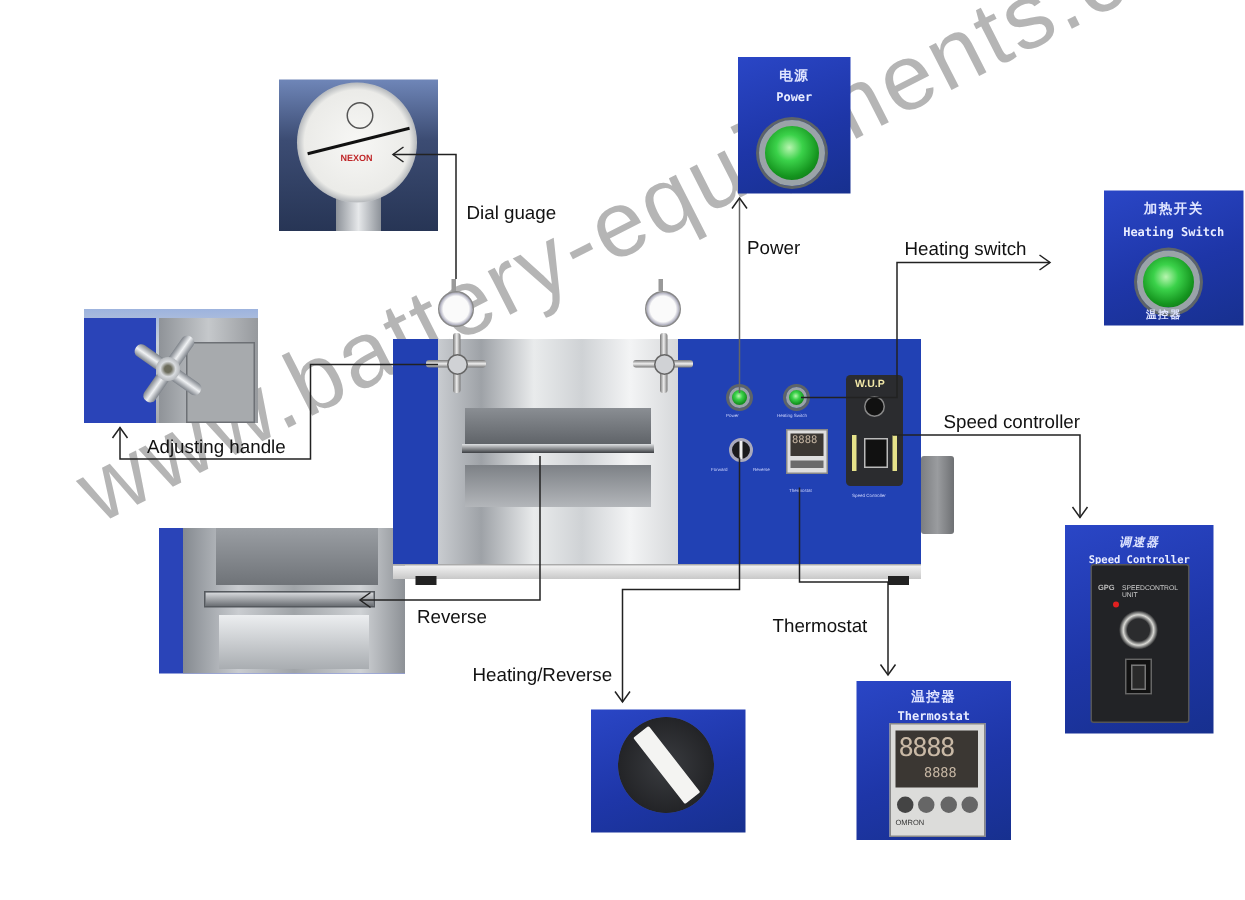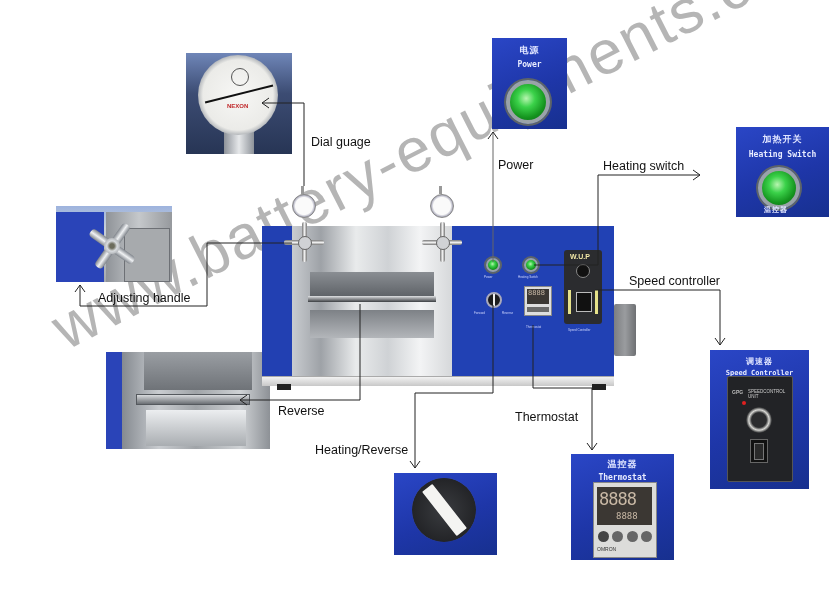--- a/index.html
+++ b/index.html
@@ -87,7 +87,7 @@
 </div>
 
 <div class="inset blue" style="left:678px;top:350px;width:99px;height:139px;">
-  <div class="cn" style="margin-top:6px;font-size:8px;">调速器</div>
+  <div class="cn" style="margin-top:6px;font-size:8px;font-style:italic;">调速器</div>
   <div class="en" style="margin-top:2px;font-size:7px;">Speed Controller</div>
   <div class="abs" style="left:17px;top:26px;width:64px;height:104px;background:#222326;border:1px solid #555;border-radius:2px;">
     <div class="abs" style="left:4px;top:12px;font-size:5px;color:#bbb;font-weight:bold;">GPG</div>

